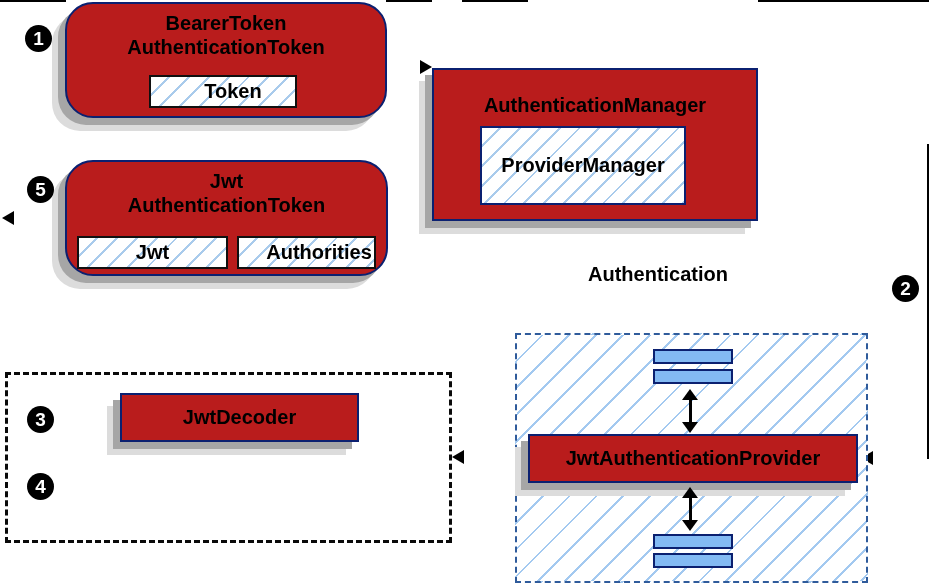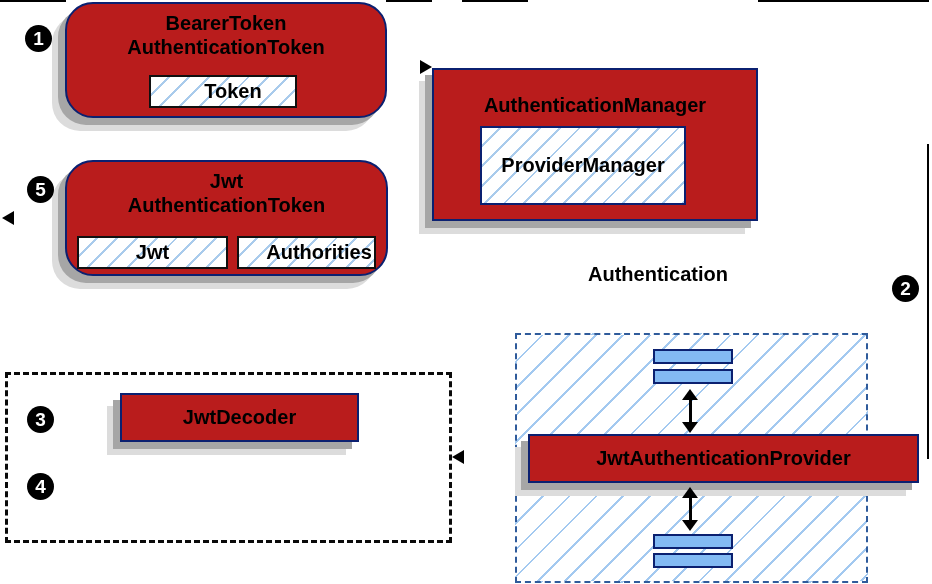--- a/index.html
+++ b/index.html
@@ -112,7 +112,7 @@
         <div class="stem"></div>
         <div class="t-down"></div>
     </div>
-    <div class="node" style="left:11px;top:99px;width:391px;height:49px;">JwtAuthenticationProvider</div>
+    <div class="node" style="left:11px;top:99px;width:330px;height:49px;">JwtAuthenticationProvider</div>
     <div class="dblarrow" style="left:164px;top:152px;">
       <div class="t-up"></div>
         <div class="stem"></div>

